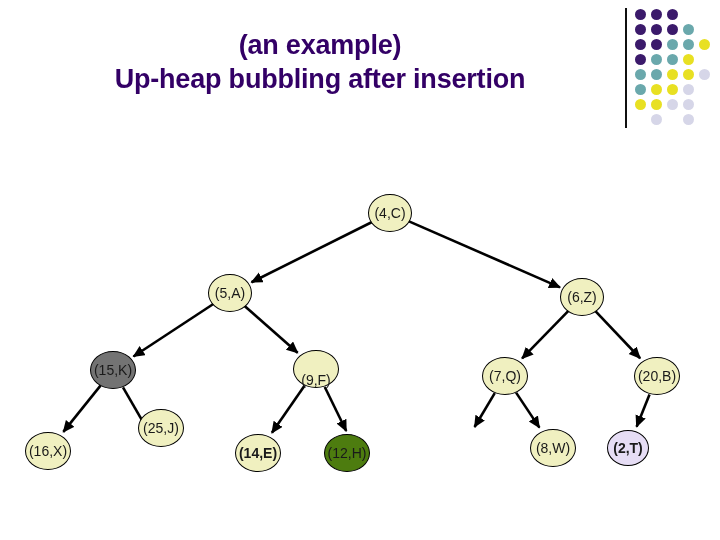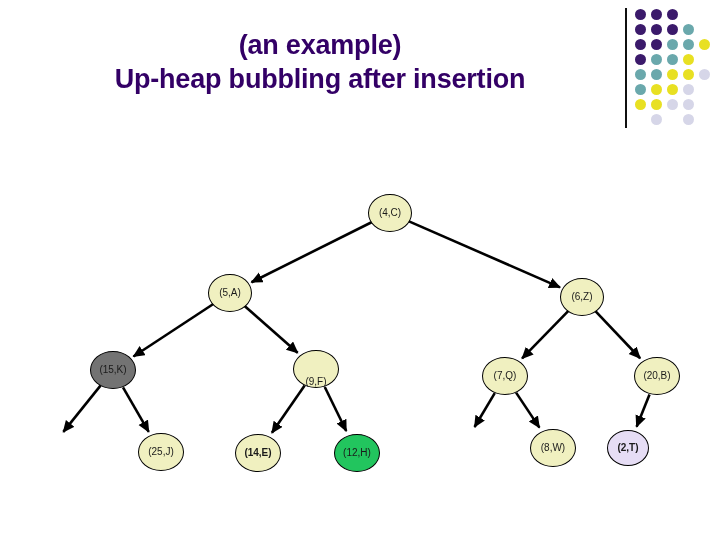--- a/index.html
+++ b/index.html
@@ -85,7 +85,7 @@
   }
   .node-label {
     font-family: "Liberation Sans", sans-serif;
-    font-size: 10px;
+    font-size: 14px;
     color: #1a1a1a;
     white-space: nowrap;
     line-height: 1;

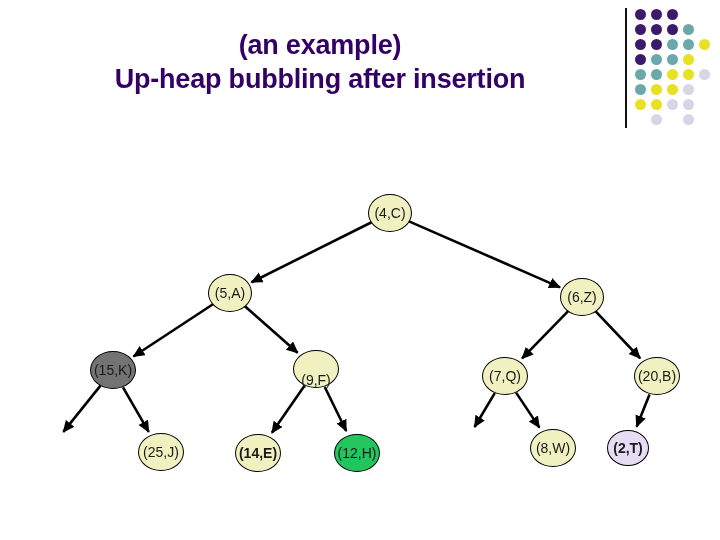--- a/index.html
+++ b/index.html
@@ -180,7 +180,7 @@
     <div class="tree-node" style="left: 634px; top: 357px; width: 46px; height: 38px; background: rgb(240, 240, 192);">
       <span class="node-label">(20,B)</span>
     </div>
-    <div class="tree-node" style="left: 138px; top: 433px; width: 46px; height: 38px; background: rgb(240, 240, 192);">
+    <div class="tree-node" style="left: 138px; top: 409px; width: 46px; height: 38px; background: rgb(240, 240, 192);">
       <span class="node-label">(25,J)</span>
     </div>
     <div class="tree-node" style="left: 235px; top: 434px; width: 46px; height: 38px; background: rgb(240, 240, 192); font-weight: bold;">

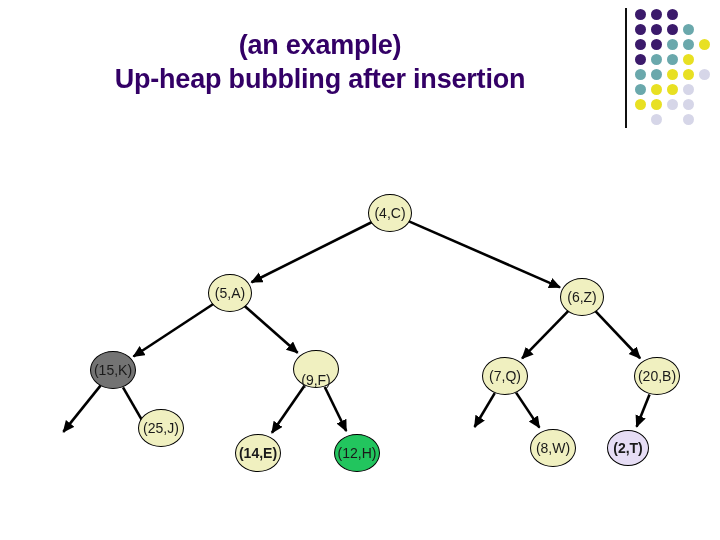--- a/index.html
+++ b/index.html
@@ -180,6 +180,9 @@
     <div class="tree-node" style="left: 634px; top: 357px; width: 46px; height: 38px; background: rgb(240, 240, 192);">
       <span class="node-label">(20,B)</span>
     </div>
+    <div class="tree-node" style="left: 25px; top: 432px; width: 46px; height: 38px; background: rgb(240, 240, 192);">
+      <span class="node-label">(16,X)</span>
+    </div>
     <div class="tree-node" style="left: 138px; top: 409px; width: 46px; height: 38px; background: rgb(240, 240, 192);">
       <span class="node-label">(25,J)</span>
     </div>

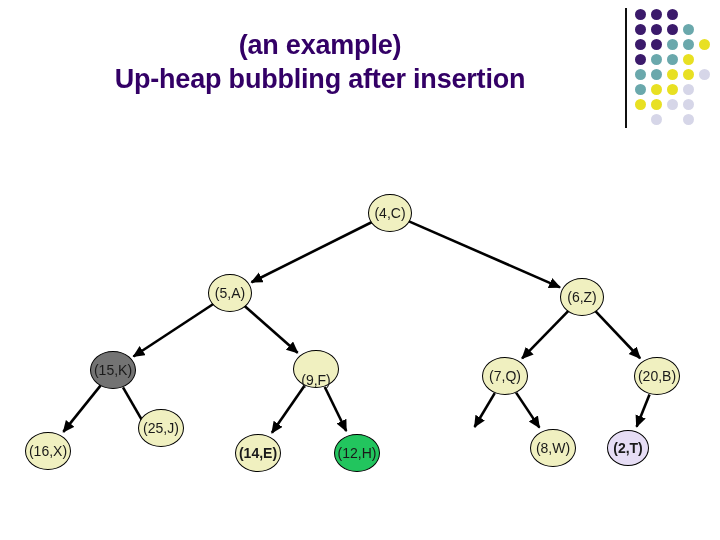--- a/index.html
+++ b/index.html
@@ -189,7 +189,7 @@
     <div class="tree-node" style="left: 235px; top: 434px; width: 46px; height: 38px; background: rgb(240, 240, 192); font-weight: bold;">
       <span class="node-label">(14,E)</span>
     </div>
-    <div class="tree-node" style="left: 334px; top: 434px; width: 46px; height: 38px; background: #22c55e;">
+    <div class="tree-node" style="left: 324px; top: 434px; width: 46px; height: 38px; background: #4d7c0f;">
       <span class="node-label">(12,H)</span>
     </div>
     <div class="tree-node" style="left: 530px; top: 429px; width: 46px; height: 38px; background: rgb(240, 240, 192);">

